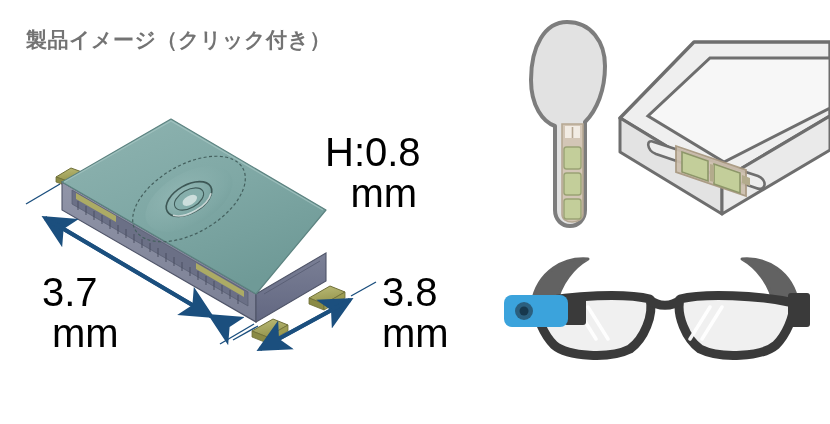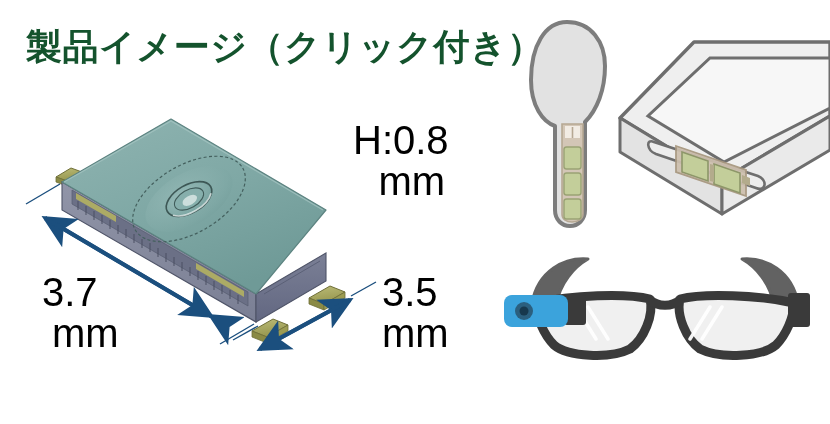--- a/index.html
+++ b/index.html
@@ -27,13 +27,12 @@
     position: absolute;
     left: 26px;
     top: 28px;
-    font-size: 36px;
+    font-size: 21px;
     font-weight: bold;
-    color: #14532d;
+    color: #737373;
     letter-spacing: 0.5px;
     white-space: nowrap;
     line-height: 1.1;
-    font-family: Liberation Serif, serif;
   }
 
   

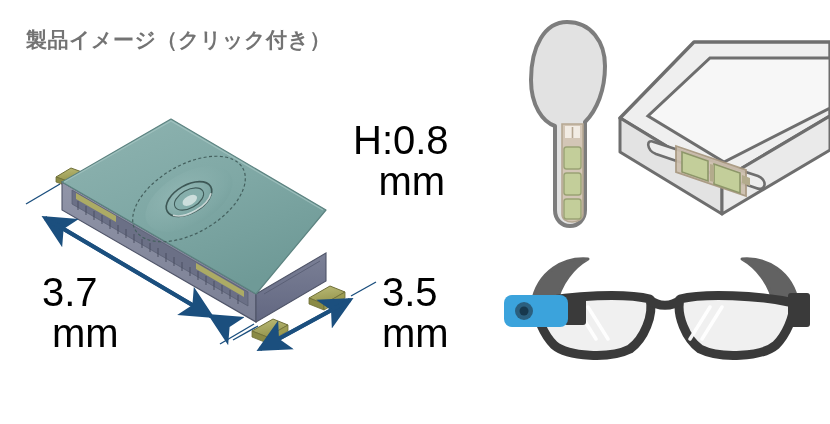--- a/index.html
+++ b/index.html
@@ -48,9 +48,8 @@
 
   #dim-h {
     left: 325px;
-    top: 120px;
+    top: 132px;
     text-align: left;
-    margin-left: 28px;
   }
   #dim-h .unit { text-align: center; padding-left: 22px; }
 

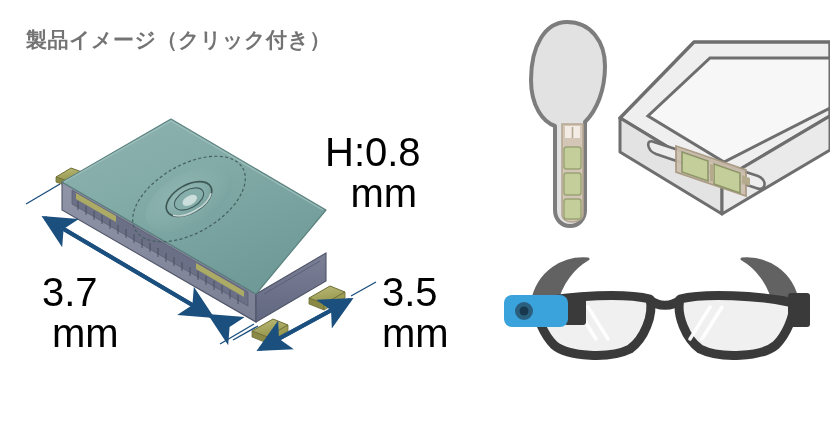--- a/index.html
+++ b/index.html
@@ -211,7 +211,7 @@
   </div>
 
   <div id="dim-wid" class="dim-label">
-    <span>3.5</span>
+    <span>3.8</span>
     <span class="unit">mm</span>
   </div>
 

